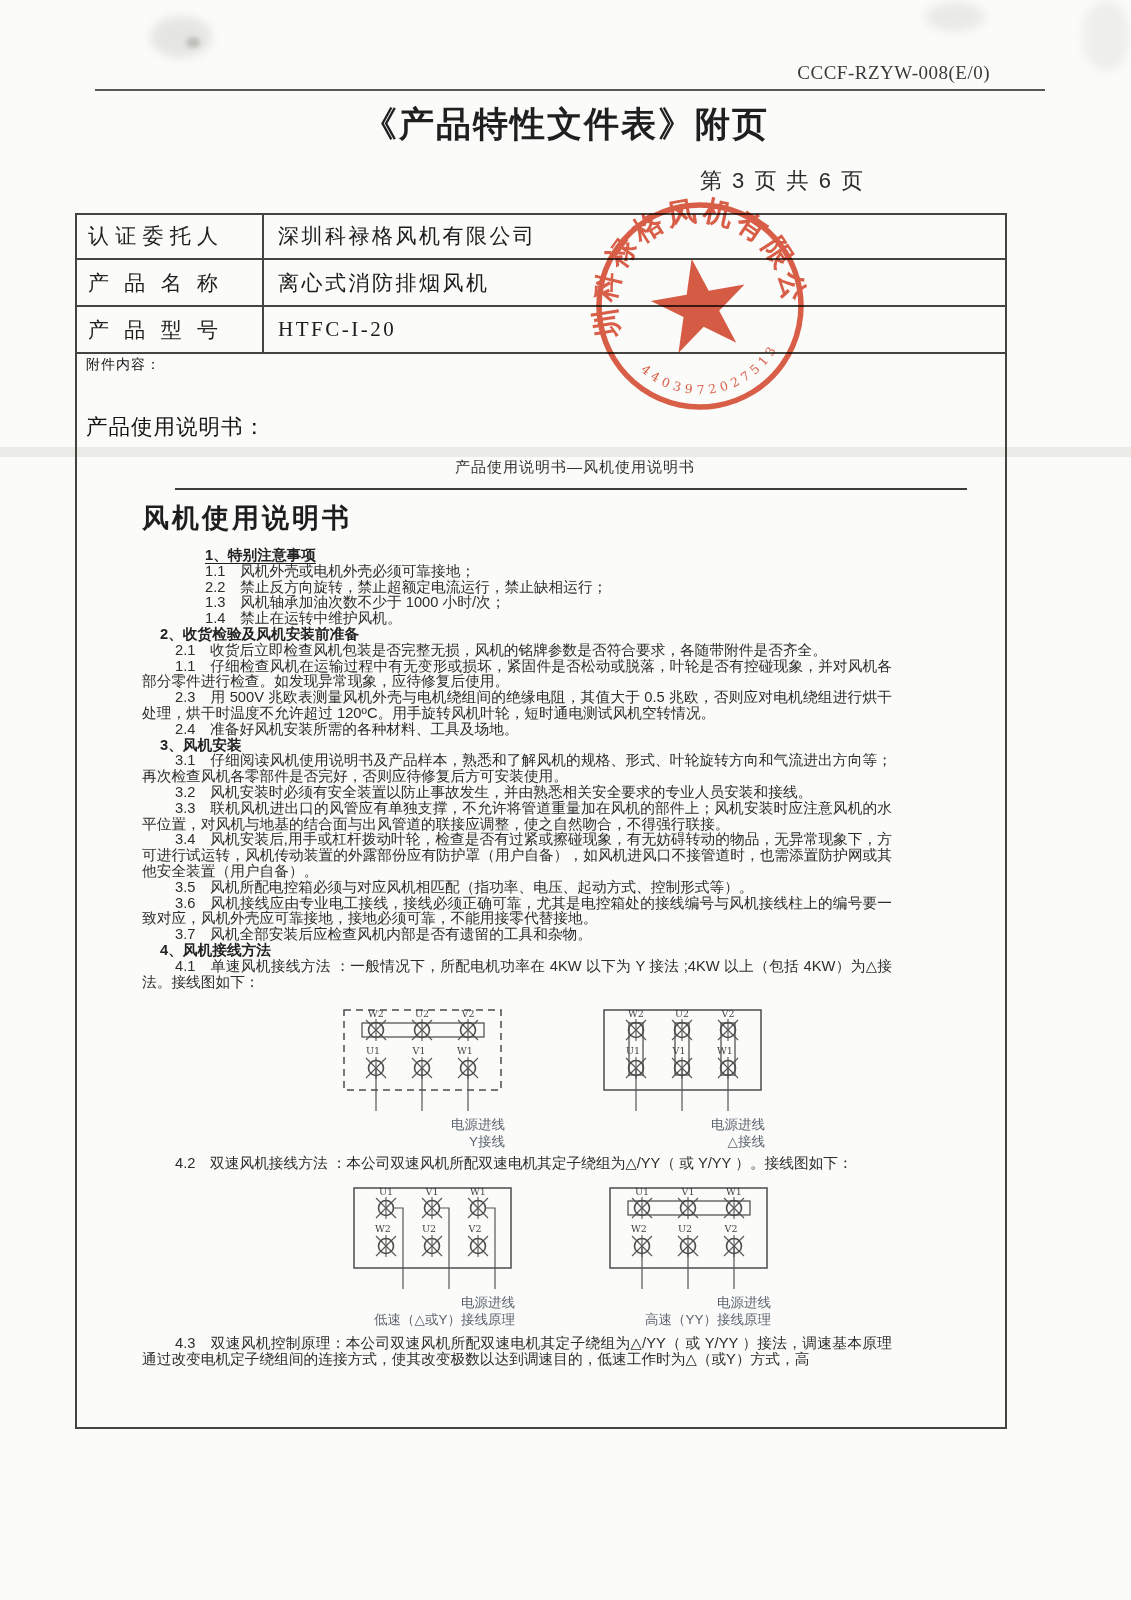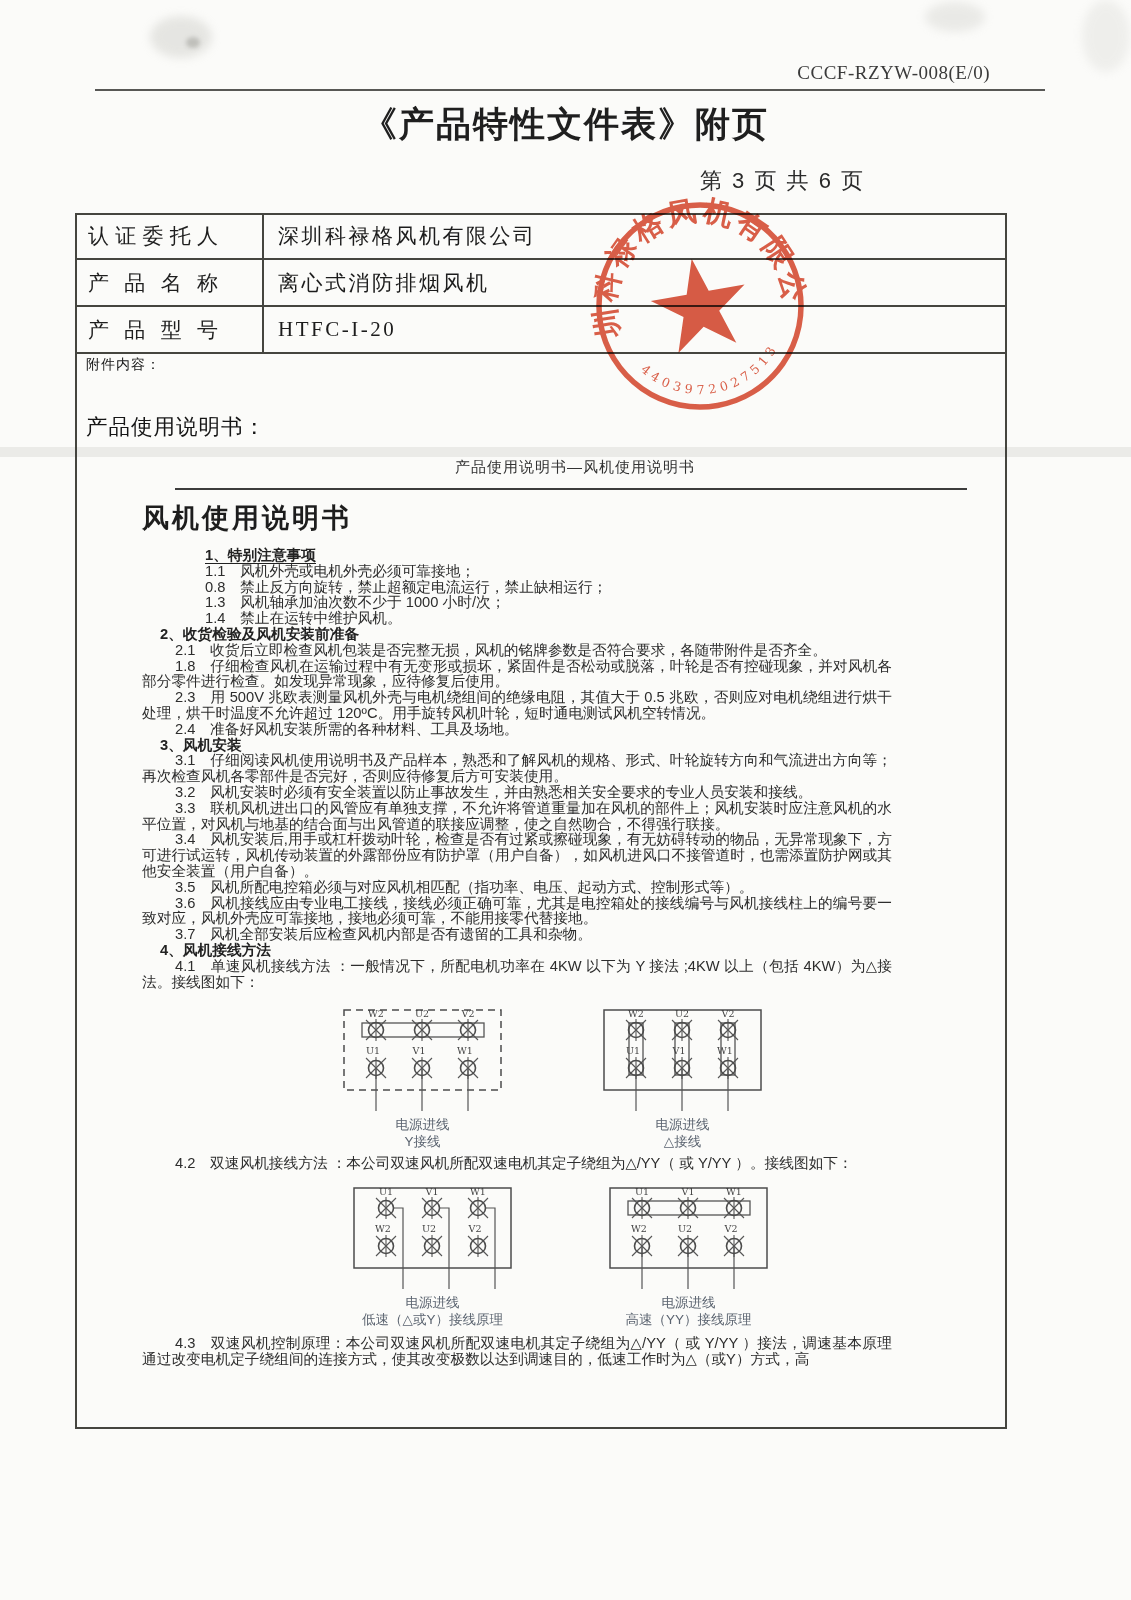--- a/index.html
+++ b/index.html
@@ -123,7 +123,7 @@
     <div id="paras-main">
         <div class="para s1 h u">1、特别注意事项</div>
         <div class="para s1">1.1　风机外壳或电机外壳必须可靠接地；</div>
-        <div class="para s1">0.8　禁止反方向旋转，禁止超额定电流运行，禁止缺相运行；</div>
+        <div class="para s1">2.2　禁止反方向旋转，禁止超额定电流运行，禁止缺相运行；</div>
         <div class="para s1">1.3　风机轴承加油次数不少于 1000 小时/次；</div>
         <div class="para s1">1.4　禁止在运转中维护风机。</div>
         <div class="para h">2、收货检验及风机安装前准备</div>

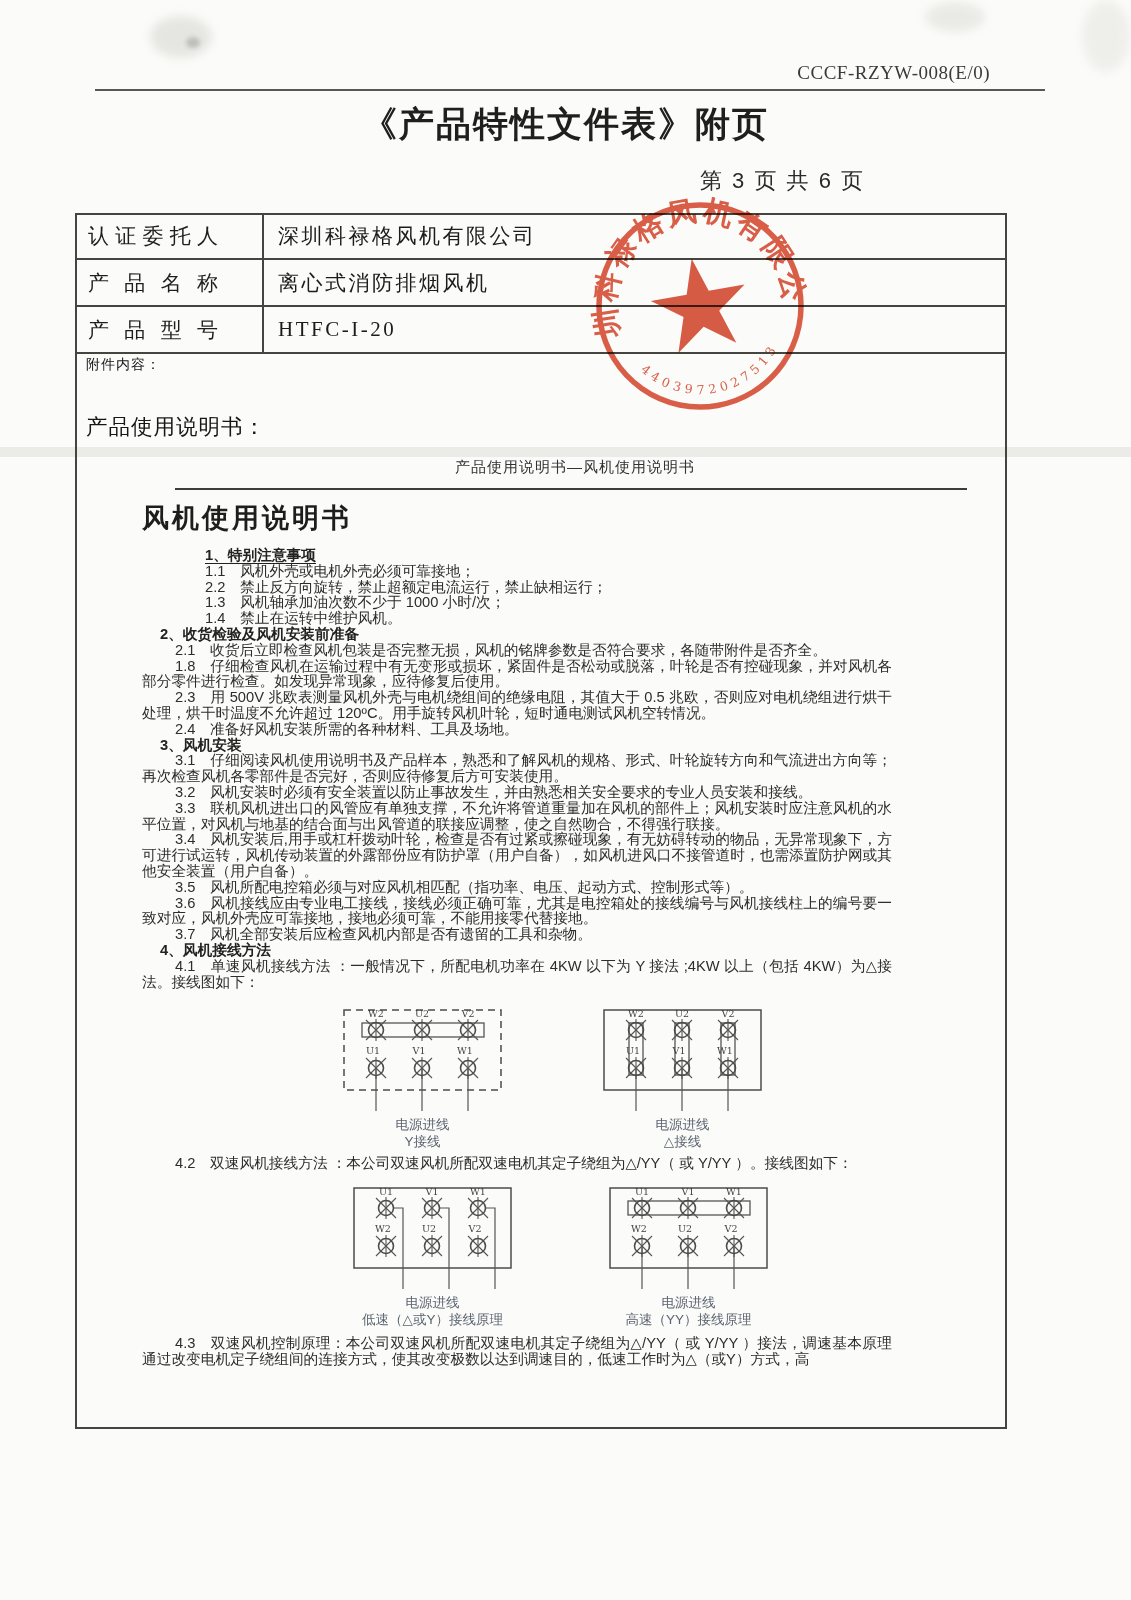--- a/index.html
+++ b/index.html
@@ -128,7 +128,7 @@
         <div class="para s1">1.4　禁止在运转中维护风机。</div>
         <div class="para h">2、收货检验及风机安装前准备</div>
         <div class="para item">2.1　收货后立即检查风机包装是否完整无损，风机的铭牌参数是否符合要求，各随带附件是否齐全。</div>
-        <div class="para item">1.8　仔细检查风机在运输过程中有无变形或损坏，紧固件是否松动或脱落，叶轮是否有控碰现象，并对风机各部分零件进行检查。如发现异常现象，应待修复后使用。</div>
+        <div class="para item">1.1　仔细检查风机在运输过程中有无变形或损坏，紧固件是否松动或脱落，叶轮是否有控碰现象，并对风机各部分零件进行检查。如发现异常现象，应待修复后使用。</div>
         <div class="para item">2.3　用 500V 兆欧表测量风机外壳与电机绕组间的绝缘电阻，其值大于 0.5 兆欧，否则应对电机绕组进行烘干处理，烘干时温度不允许超过 120ºC。用手旋转风机叶轮，短时通电测试风机空转情况。</div>
         <div class="para item">2.4　准备好风机安装所需的各种材料、工具及场地。</div>
         <div class="para h">3、风机安装</div>

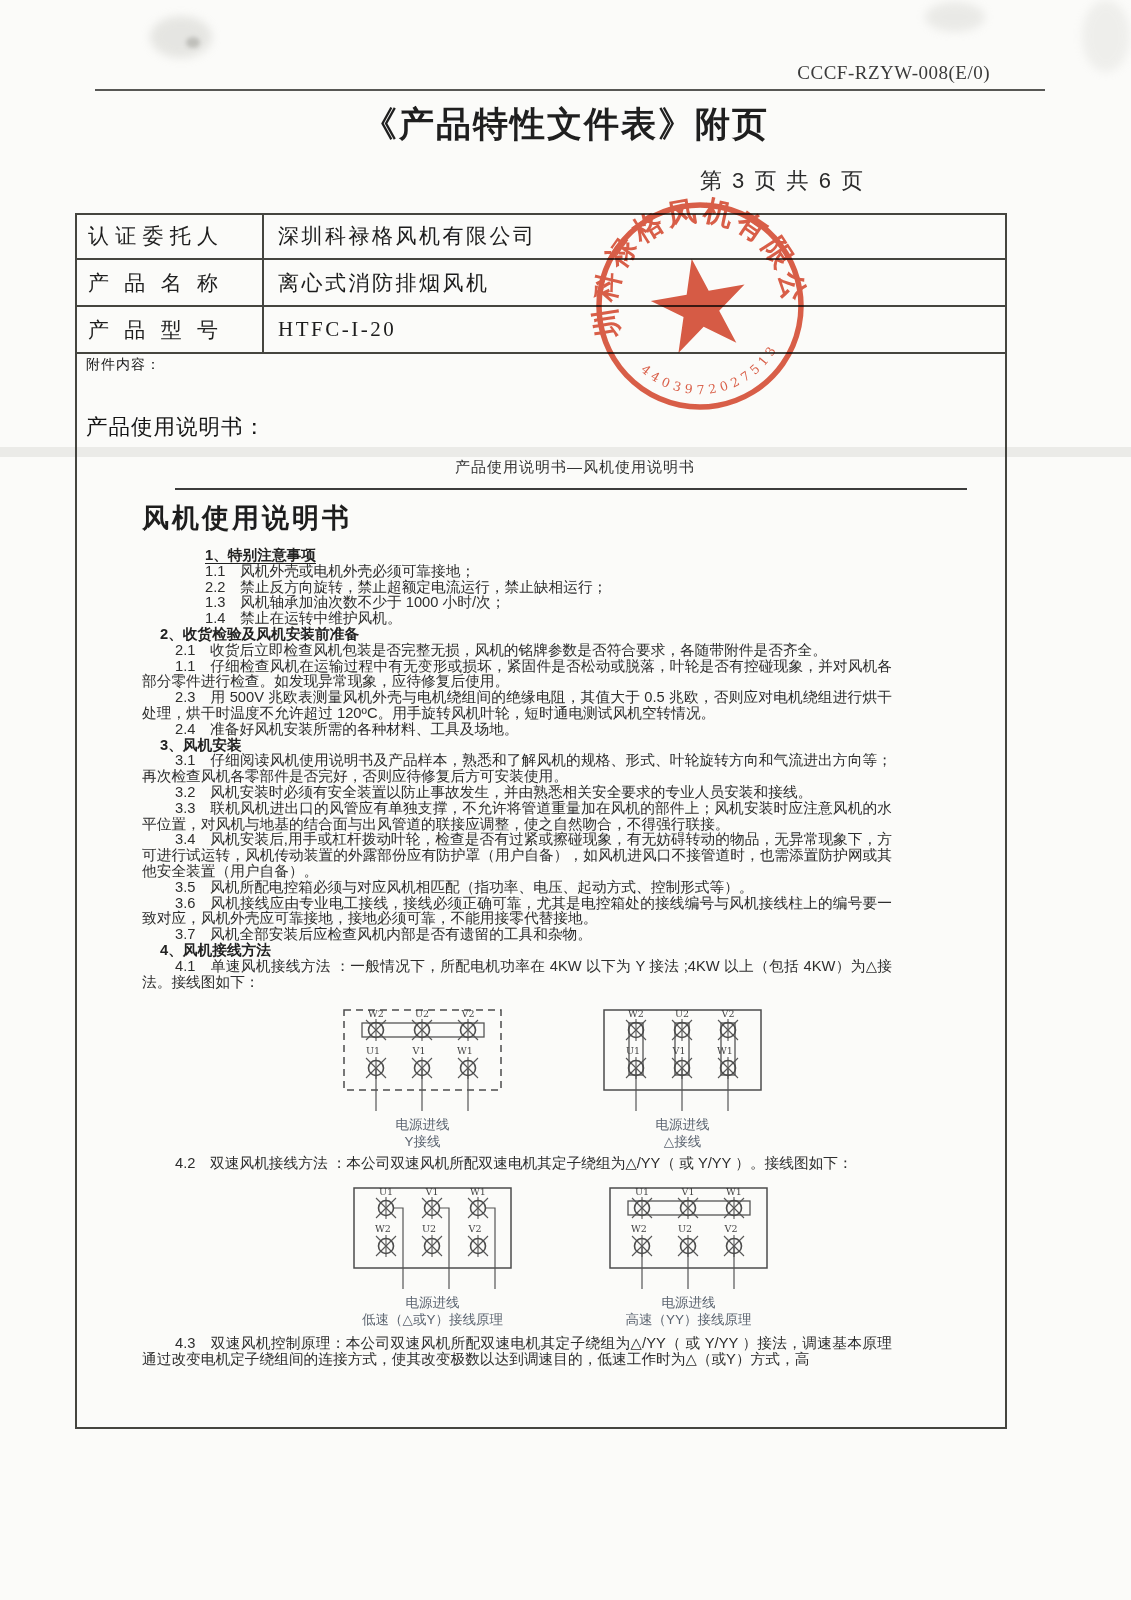--- a/index.html
+++ b/index.html
@@ -55,7 +55,7 @@
   .diag-row{display:flex;}
   .diag-row.r1{margin-top:14px;padding-left:198px;gap:95px;}
   .diag-row.r2{margin-top:10px;padding-left:208px;gap:91px;}
-  .diag{width:165px;text-align:center;}
+  .diag{width:165px;text-align:right;}
   .diag-cap1,.diag-cap2{font-size:13.5px;color:#5b6470;white-space:nowrap;line-height:17px;}
   .after-row1{margin-top:6px;}
   .after-row2{margin-top:8px;}

